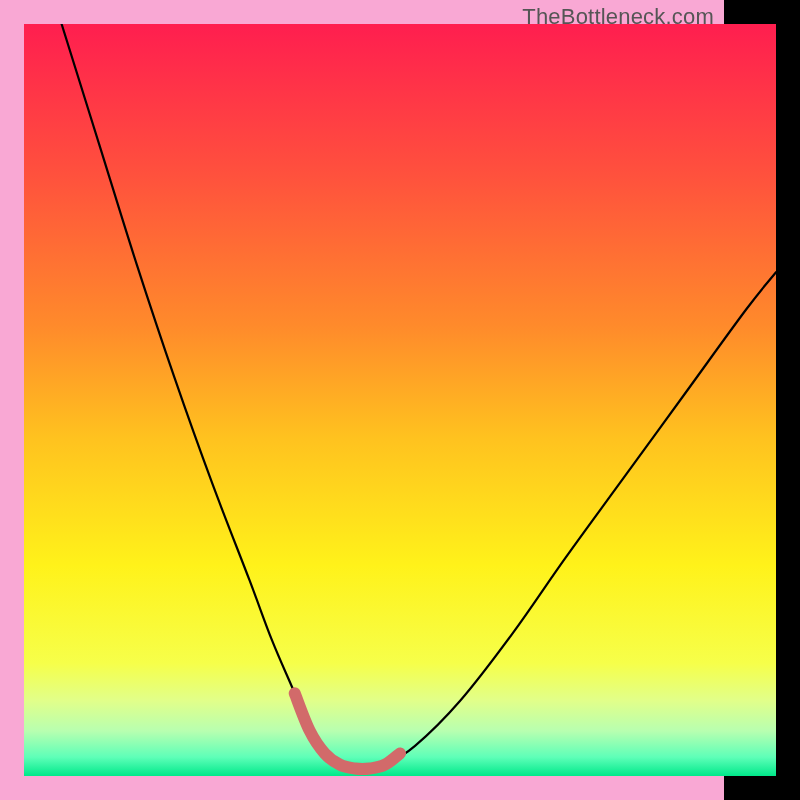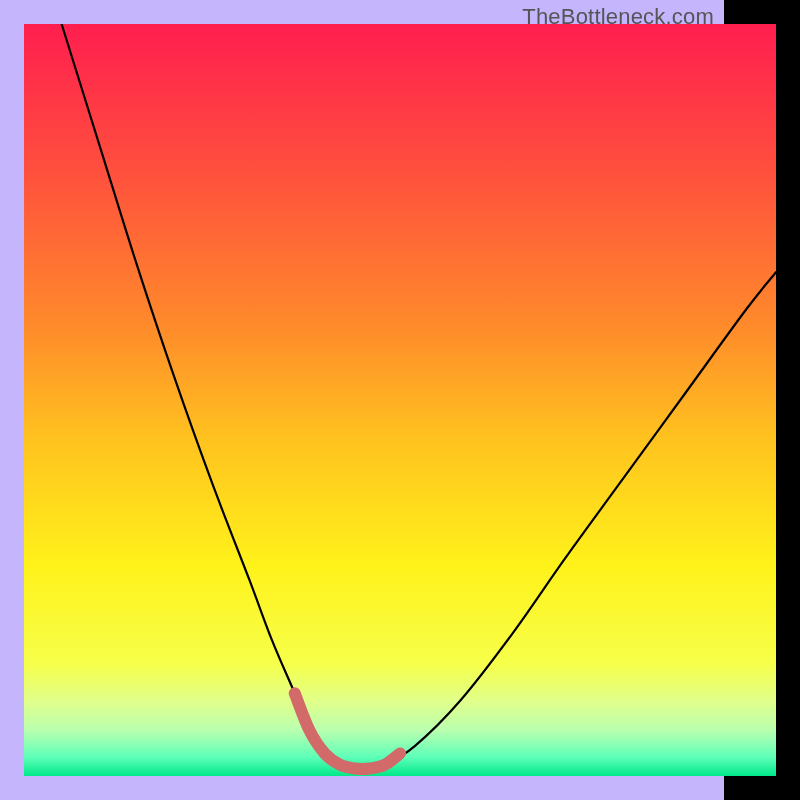--- a/index.html
+++ b/index.html
@@ -15,7 +15,7 @@
     position: relative;
     width: 724px;
     height: 800px;
-    background: #c4b5fd;
+    background: #f9a8d4;
   }
   .watermark {
     position: absolute;

